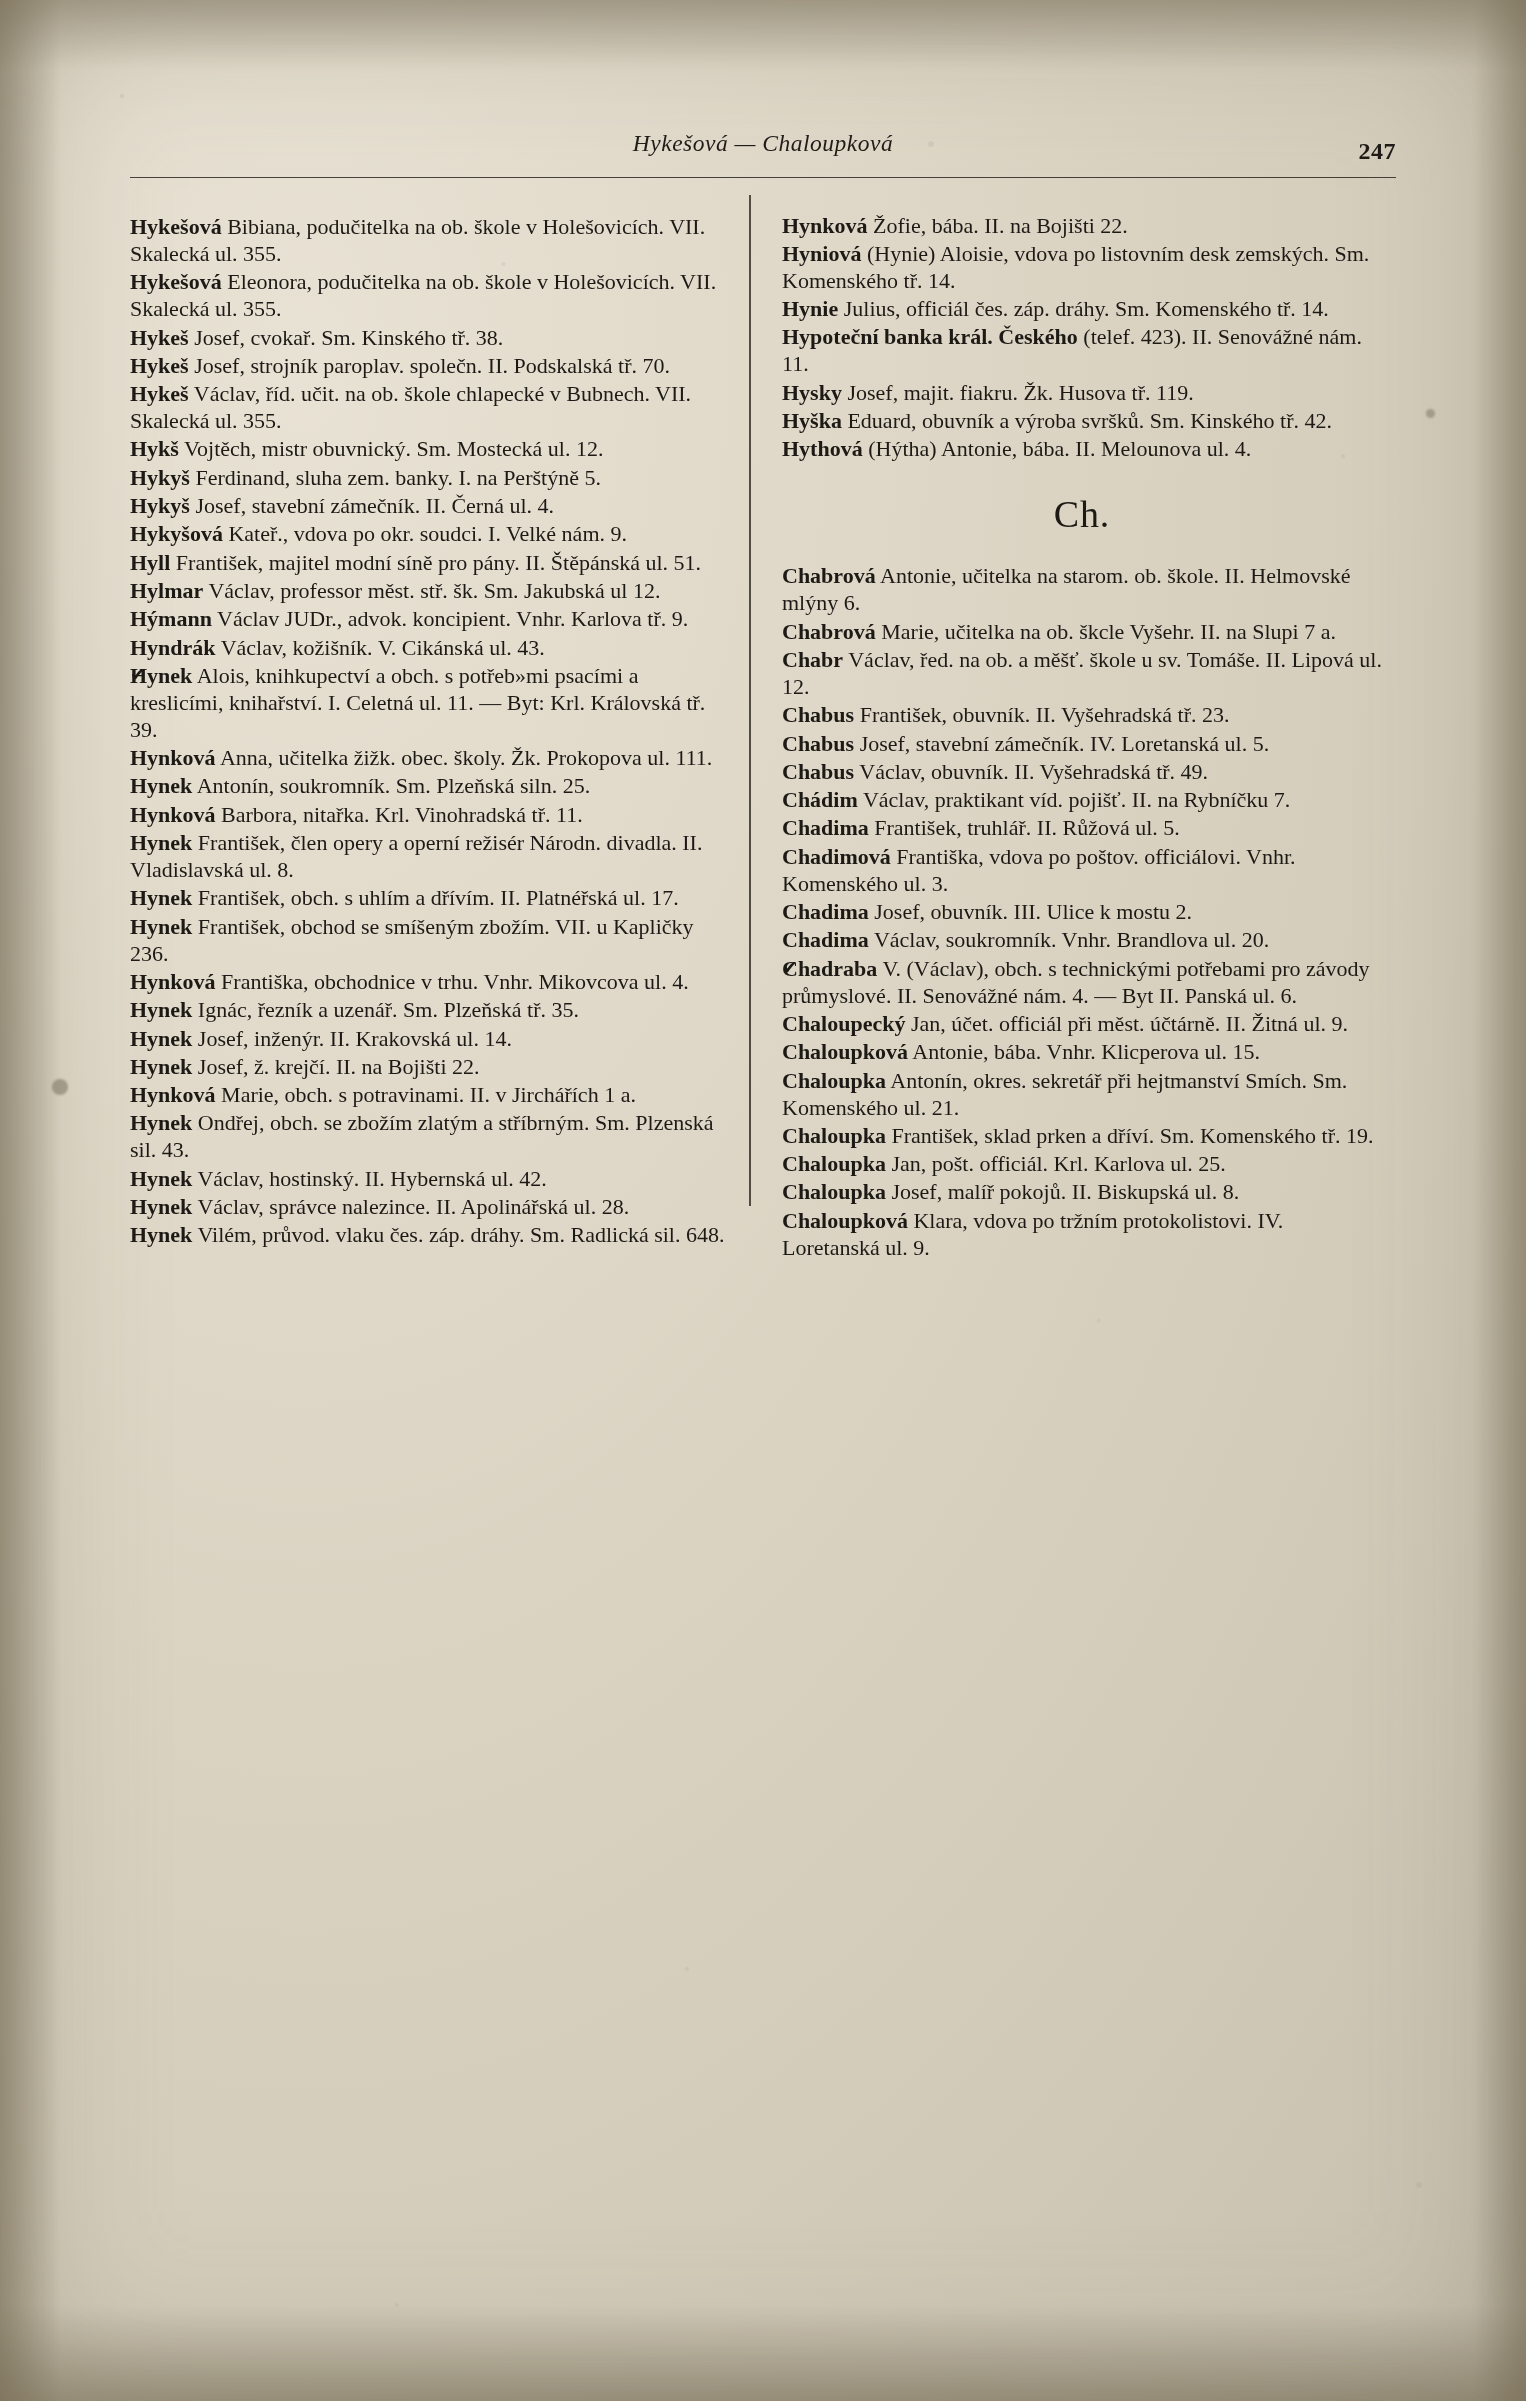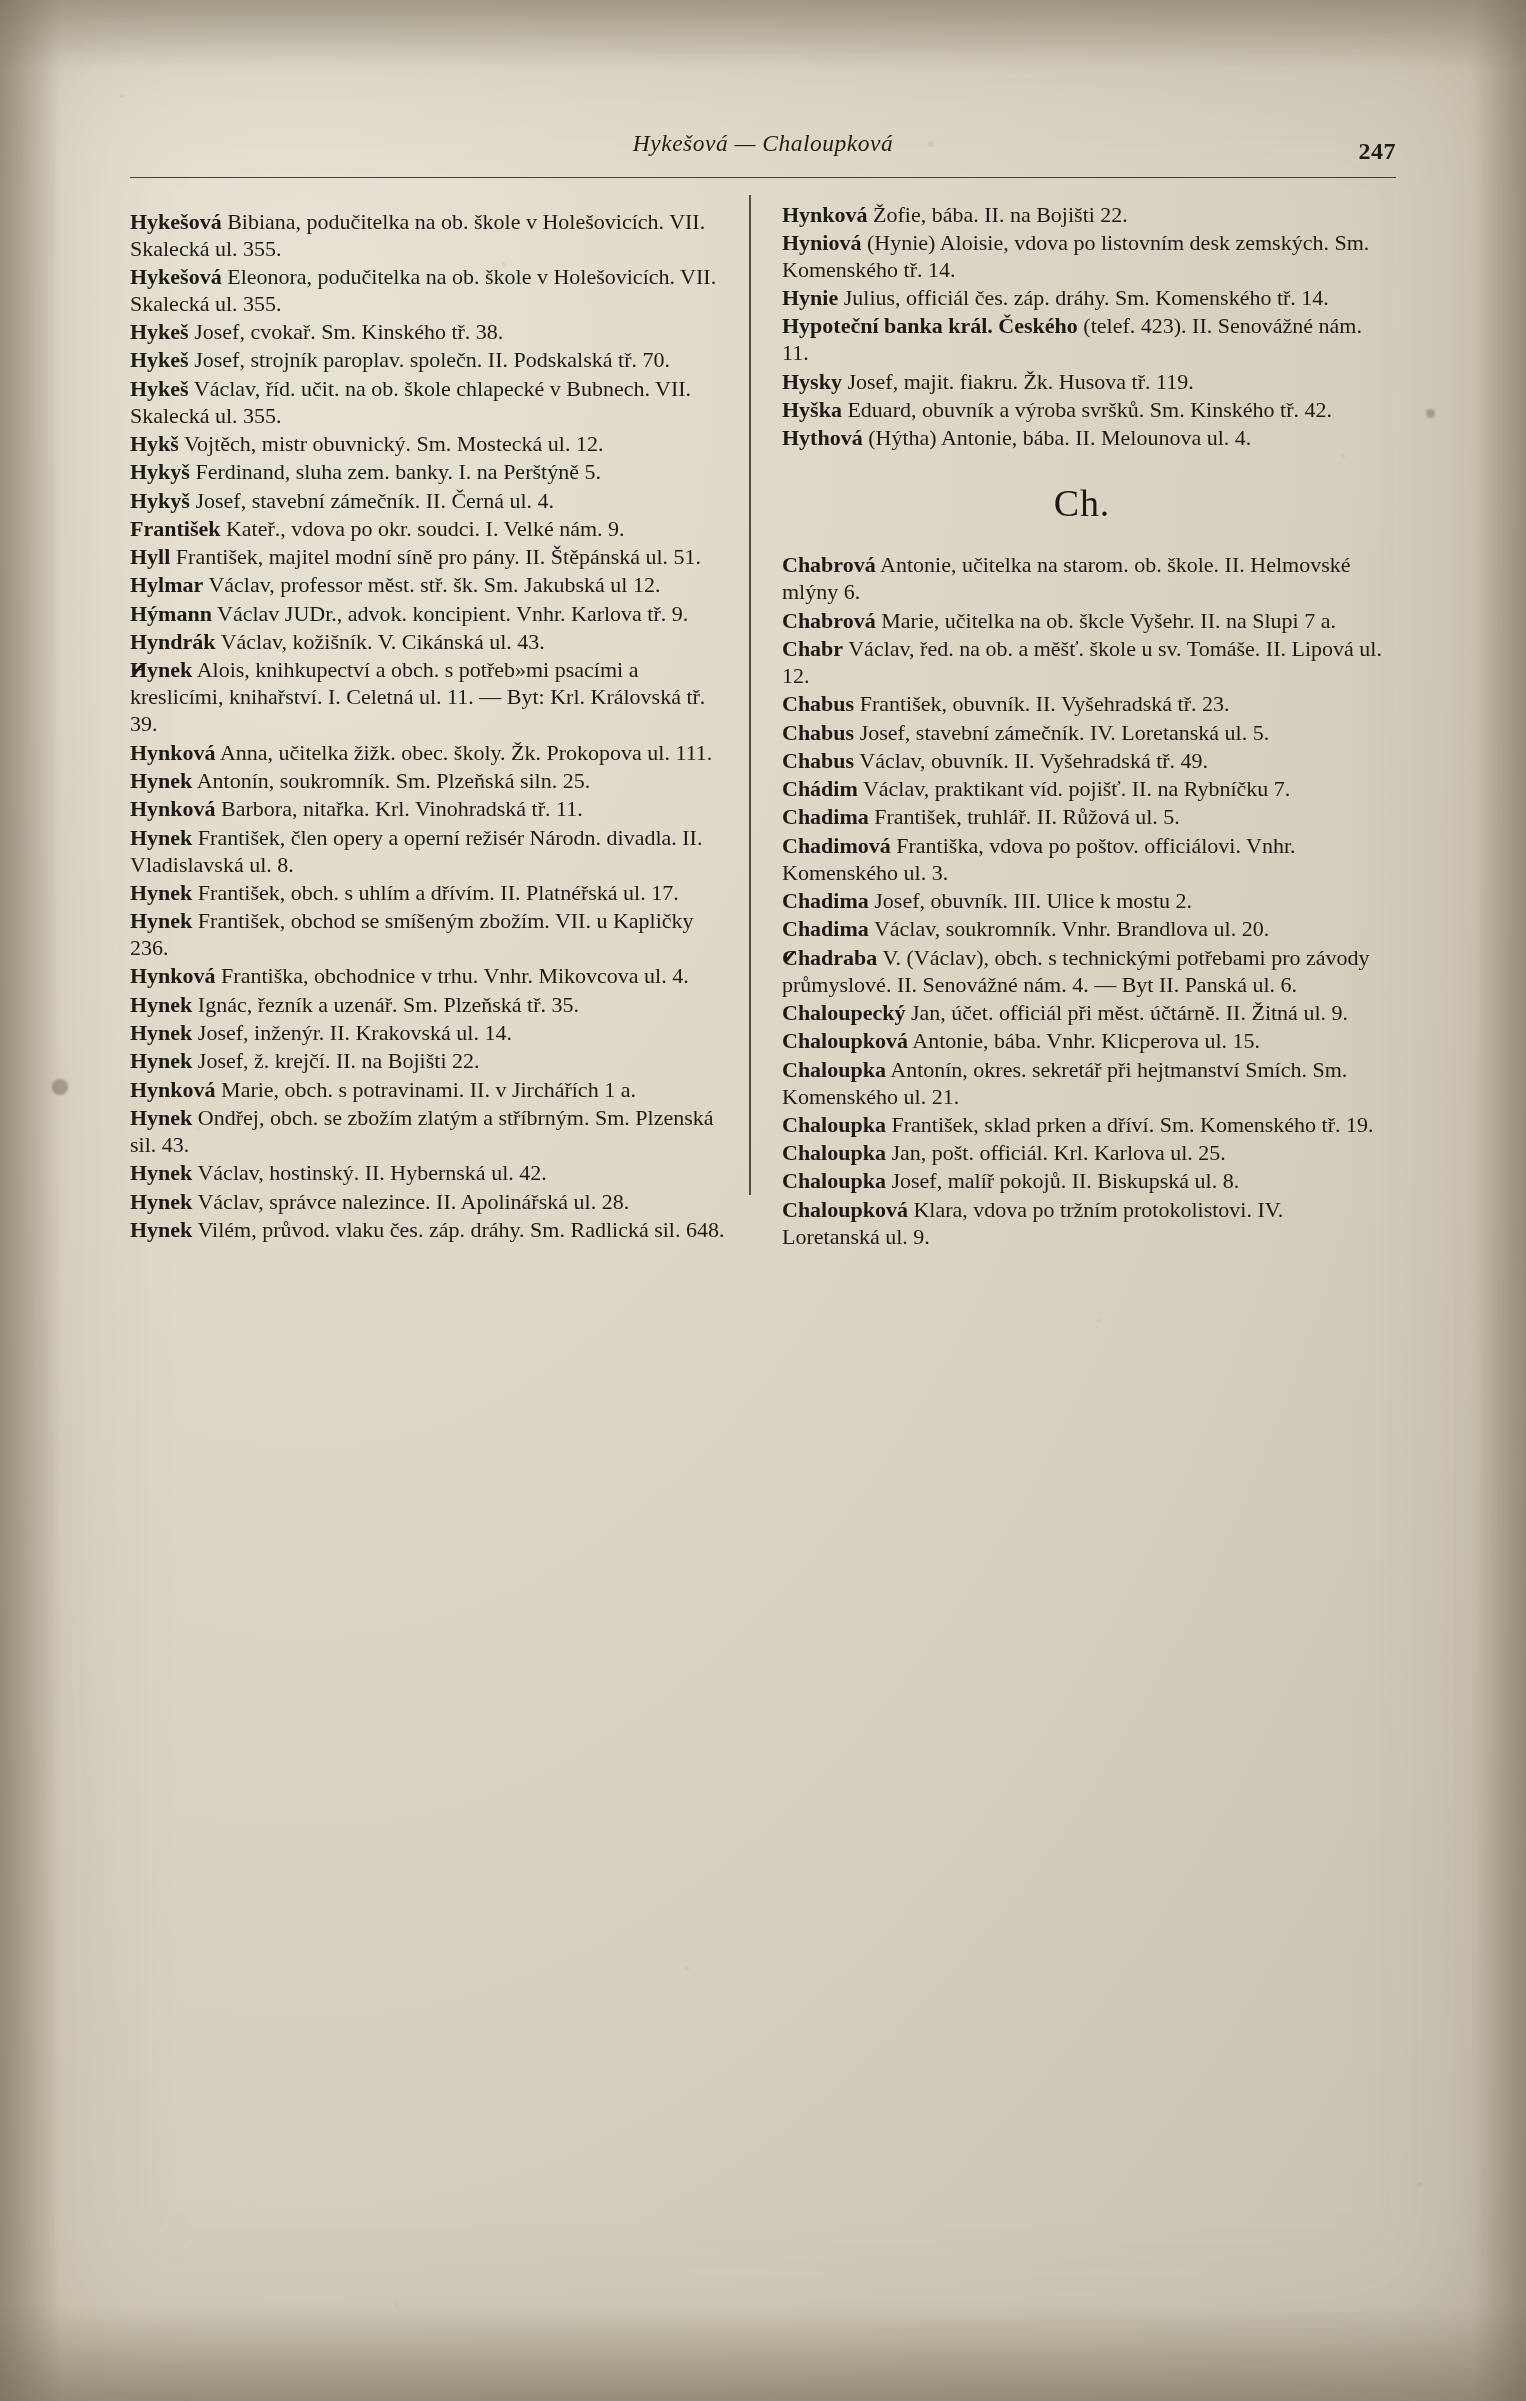--- a/index.html
+++ b/index.html
@@ -80,7 +80,7 @@
     width: 600px;
   }
   .col-left { padding-right: 19px; }
-  .col-right { padding-left: 33px; }
+  .col-right { padding-left: 33px; margin-top: 11px; }
   .divider {
     position: absolute;
     left: 619px;

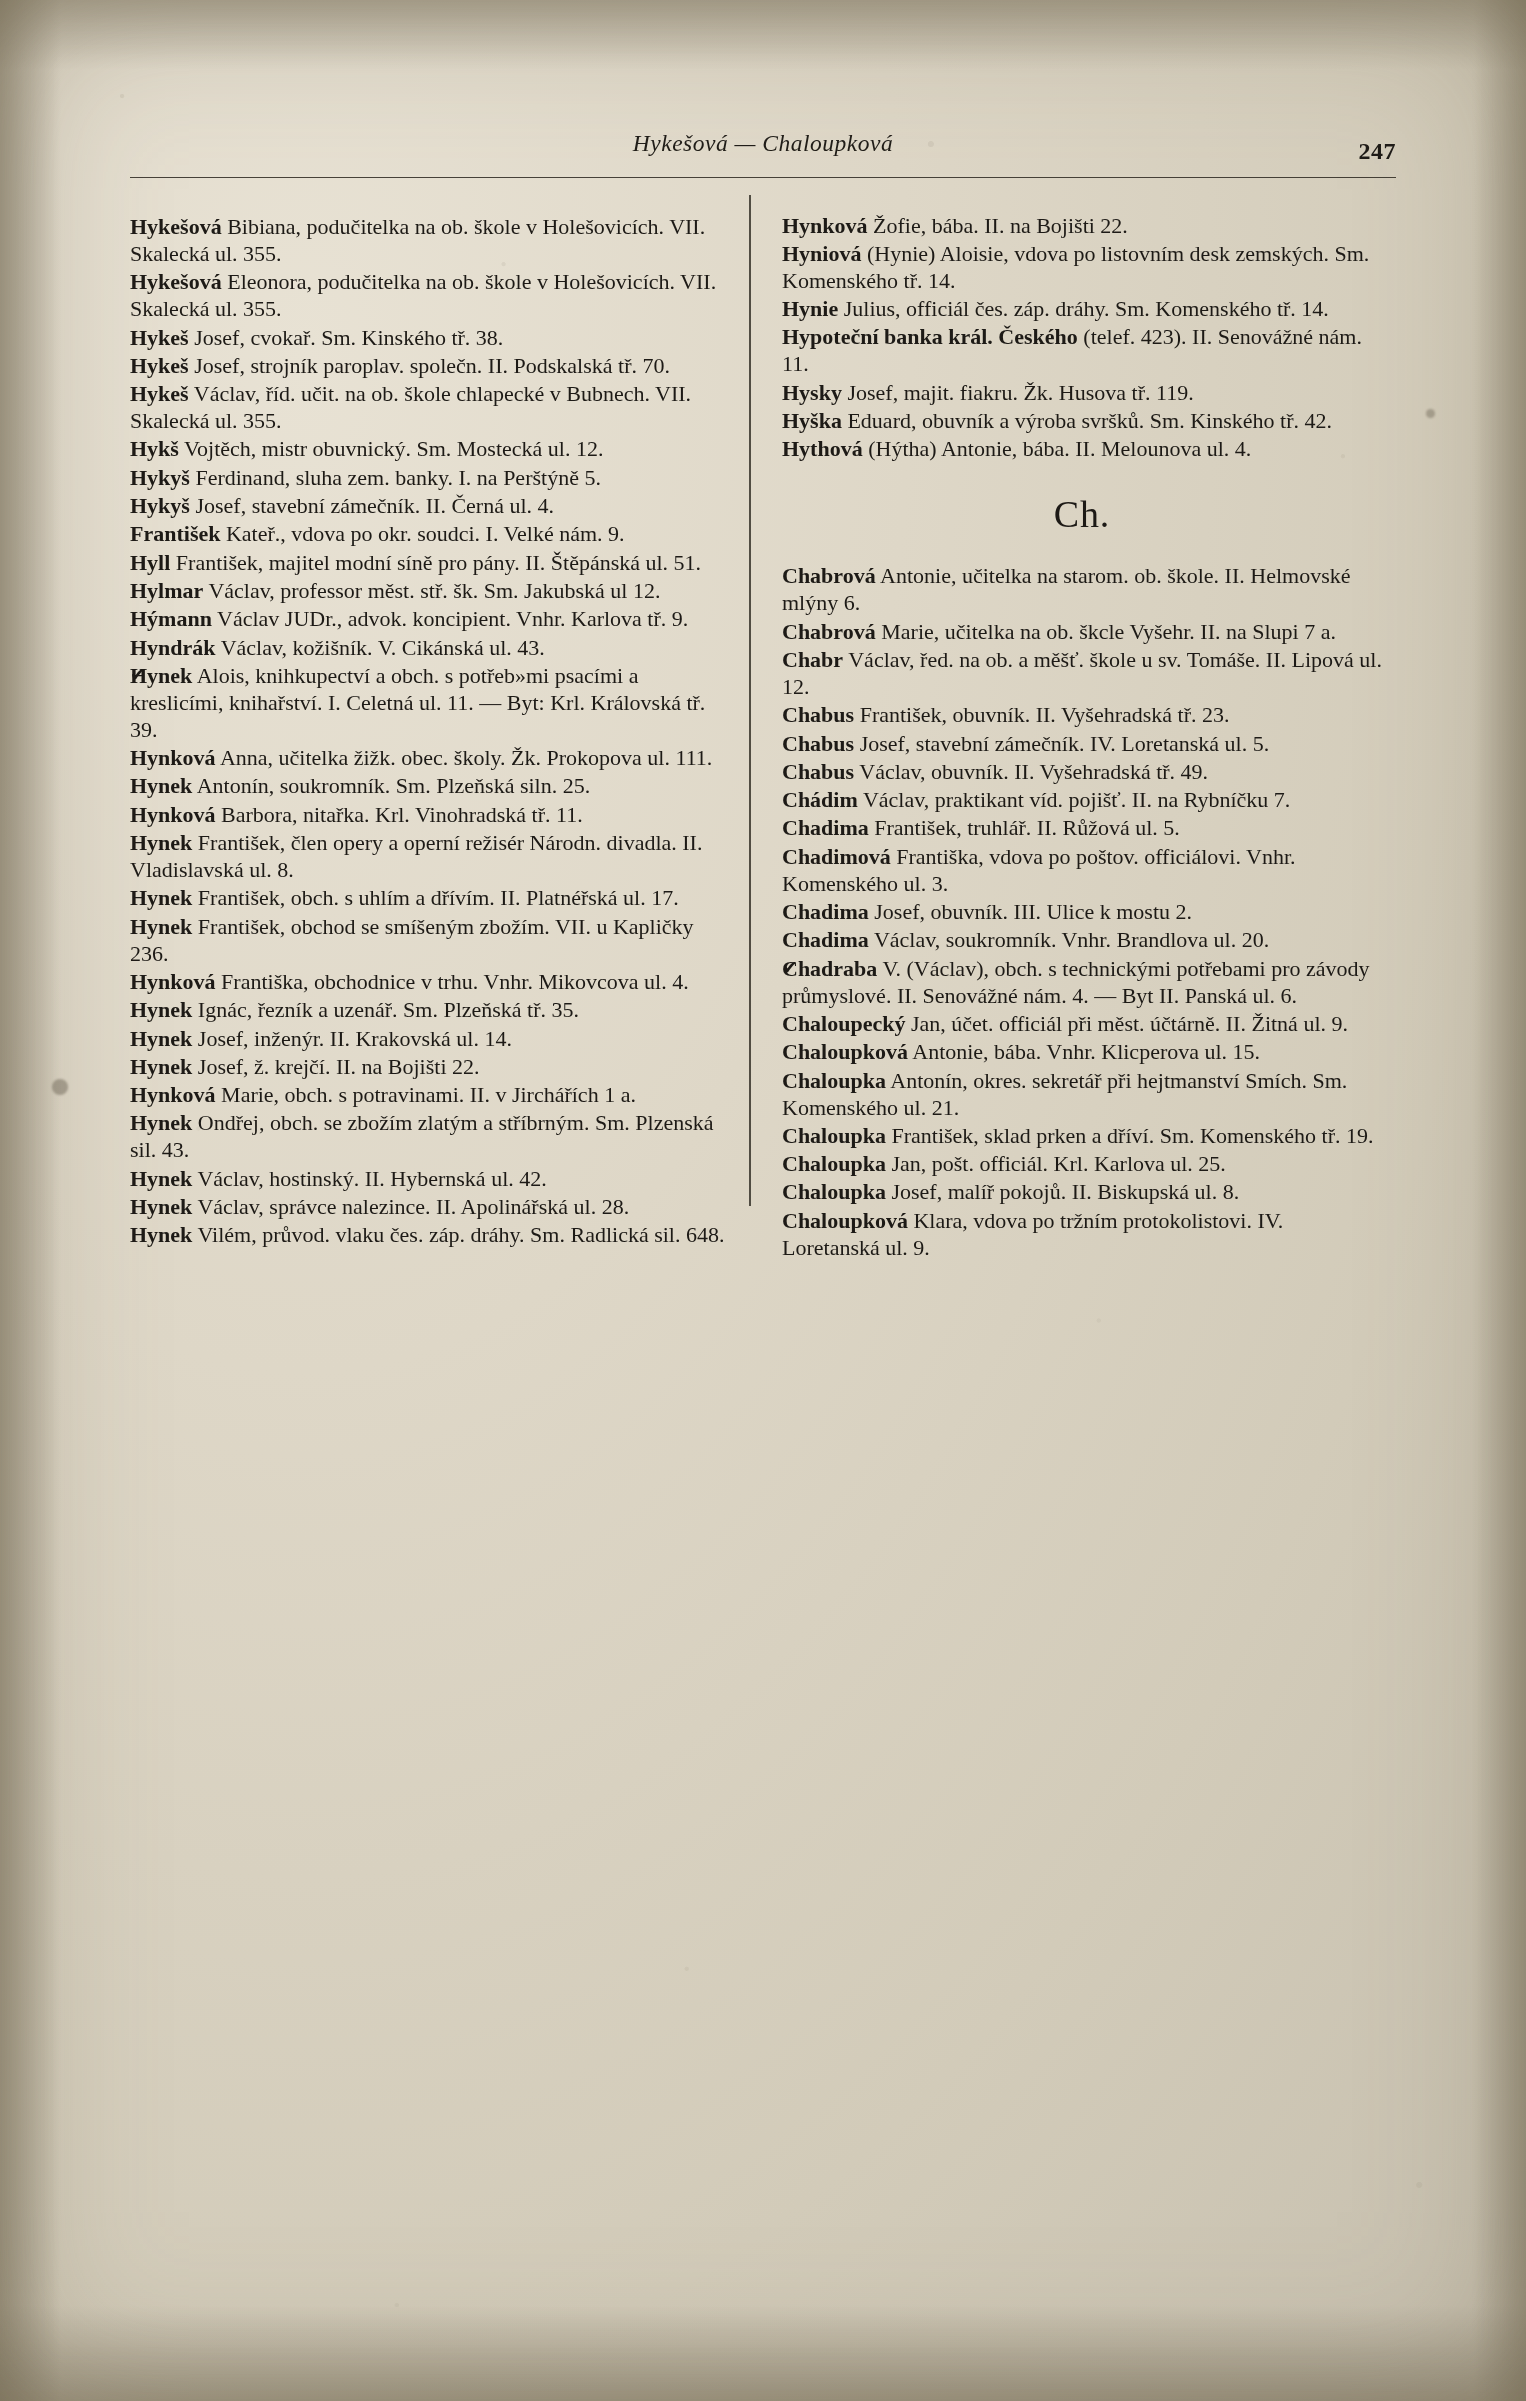--- a/index.html
+++ b/index.html
@@ -207,7 +207,7 @@
               <span class="hang"><b>Hykyš</b> Josef, stavební zámečník. II. Černá ul. 4.</span>
             </div>
             <div class="entry">
-              <span class="hang"><b>František</b> Kateř., vdova po okr. soudci. I. Velké nám. 9.</span>
+              <span class="hang"><b>Hykyšová</b> Kateř., vdova po okr. soudci. I. Velké nám. 9.</span>
             </div>
             <div class="entry">
               <span class="hang"><b>Hyll</b> František, majitel modní síně pro pány. II. Štěpánská ul. 51.</span>

